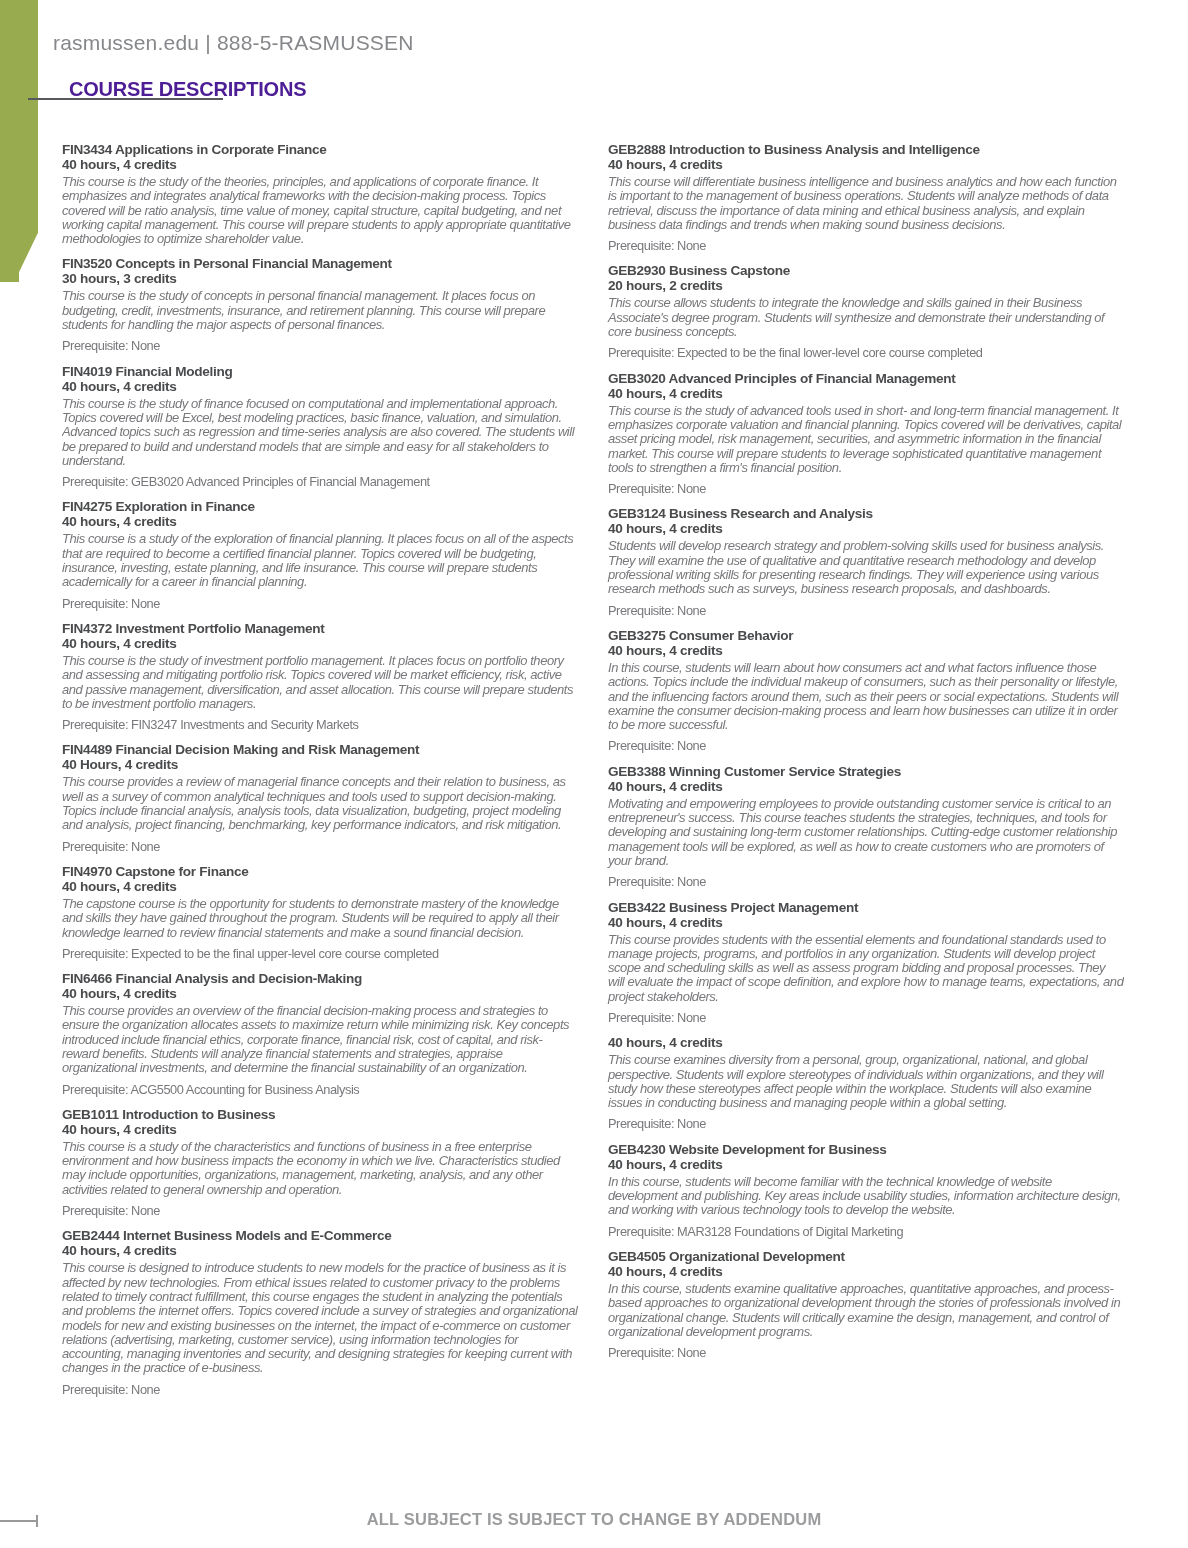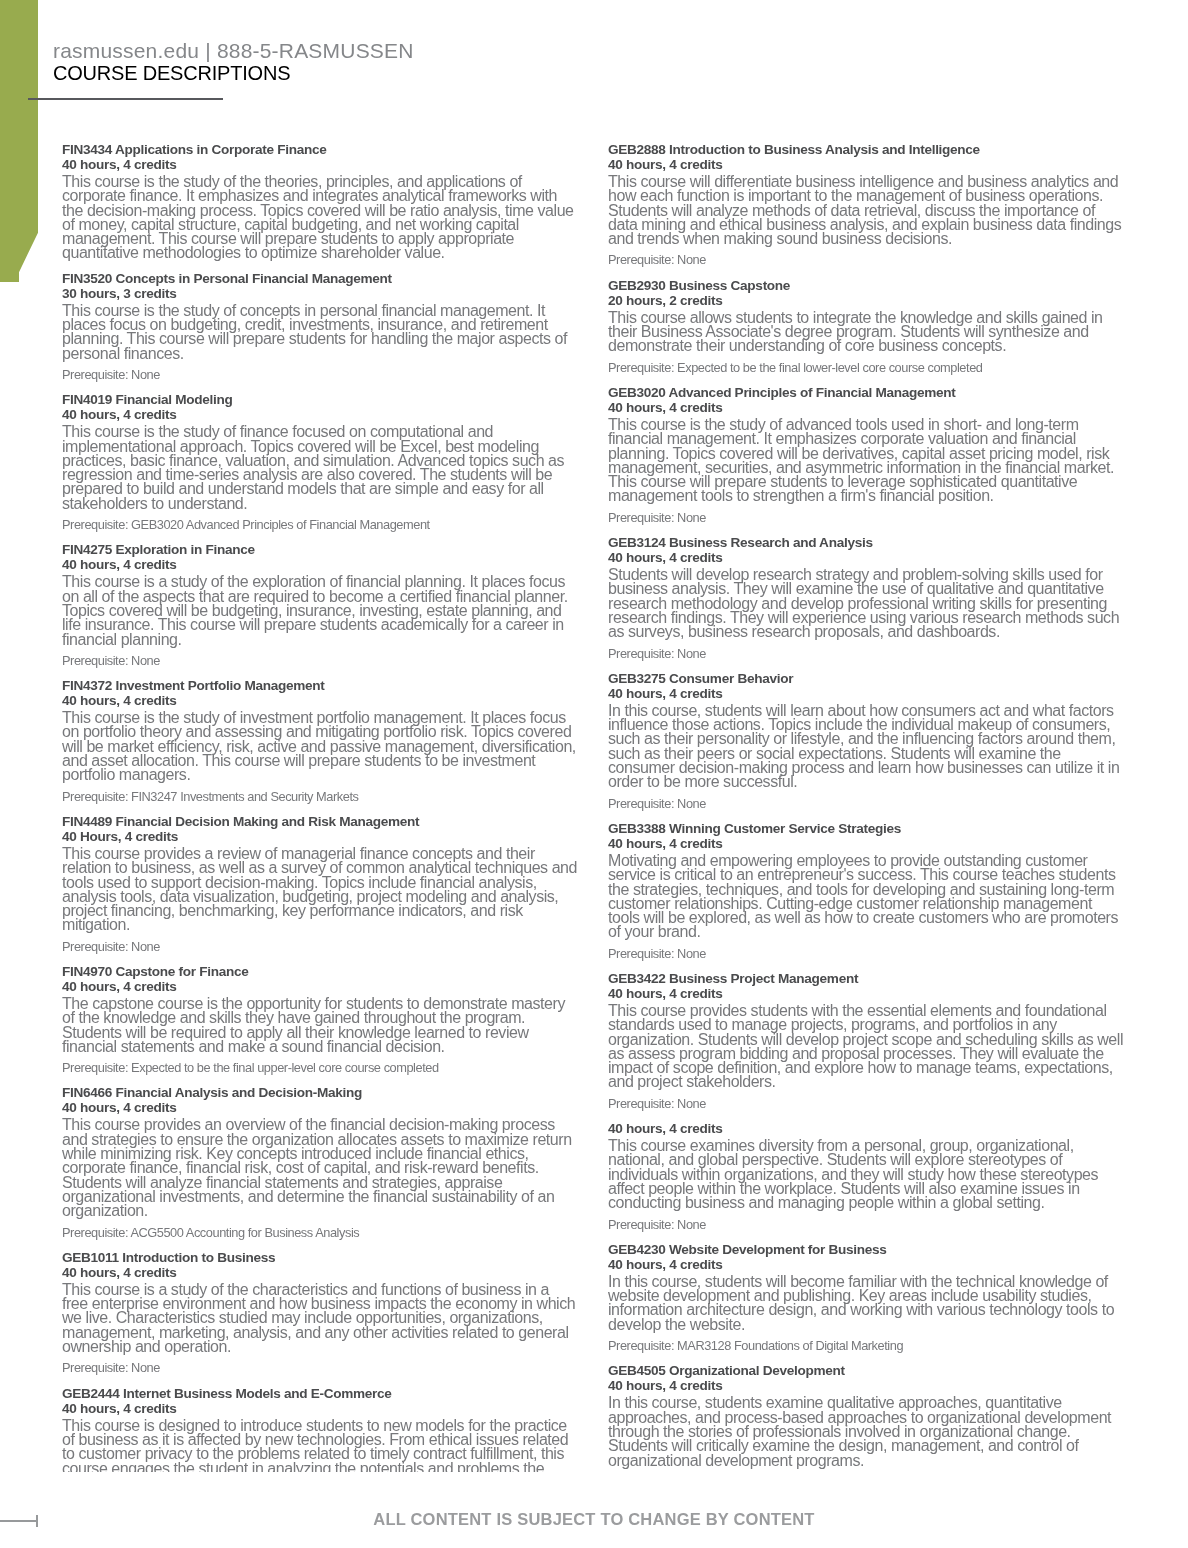--- a/index.html
+++ b/index.html
@@ -26,7 +26,7 @@
   }
   
   .site-line{
-    position:absolute;left:53px;top:39px;
+    position:absolute;left:53px;top:31px;
     font-size:21px;color:#85878A;letter-spacing:0.2px;
   }
   .section-title{

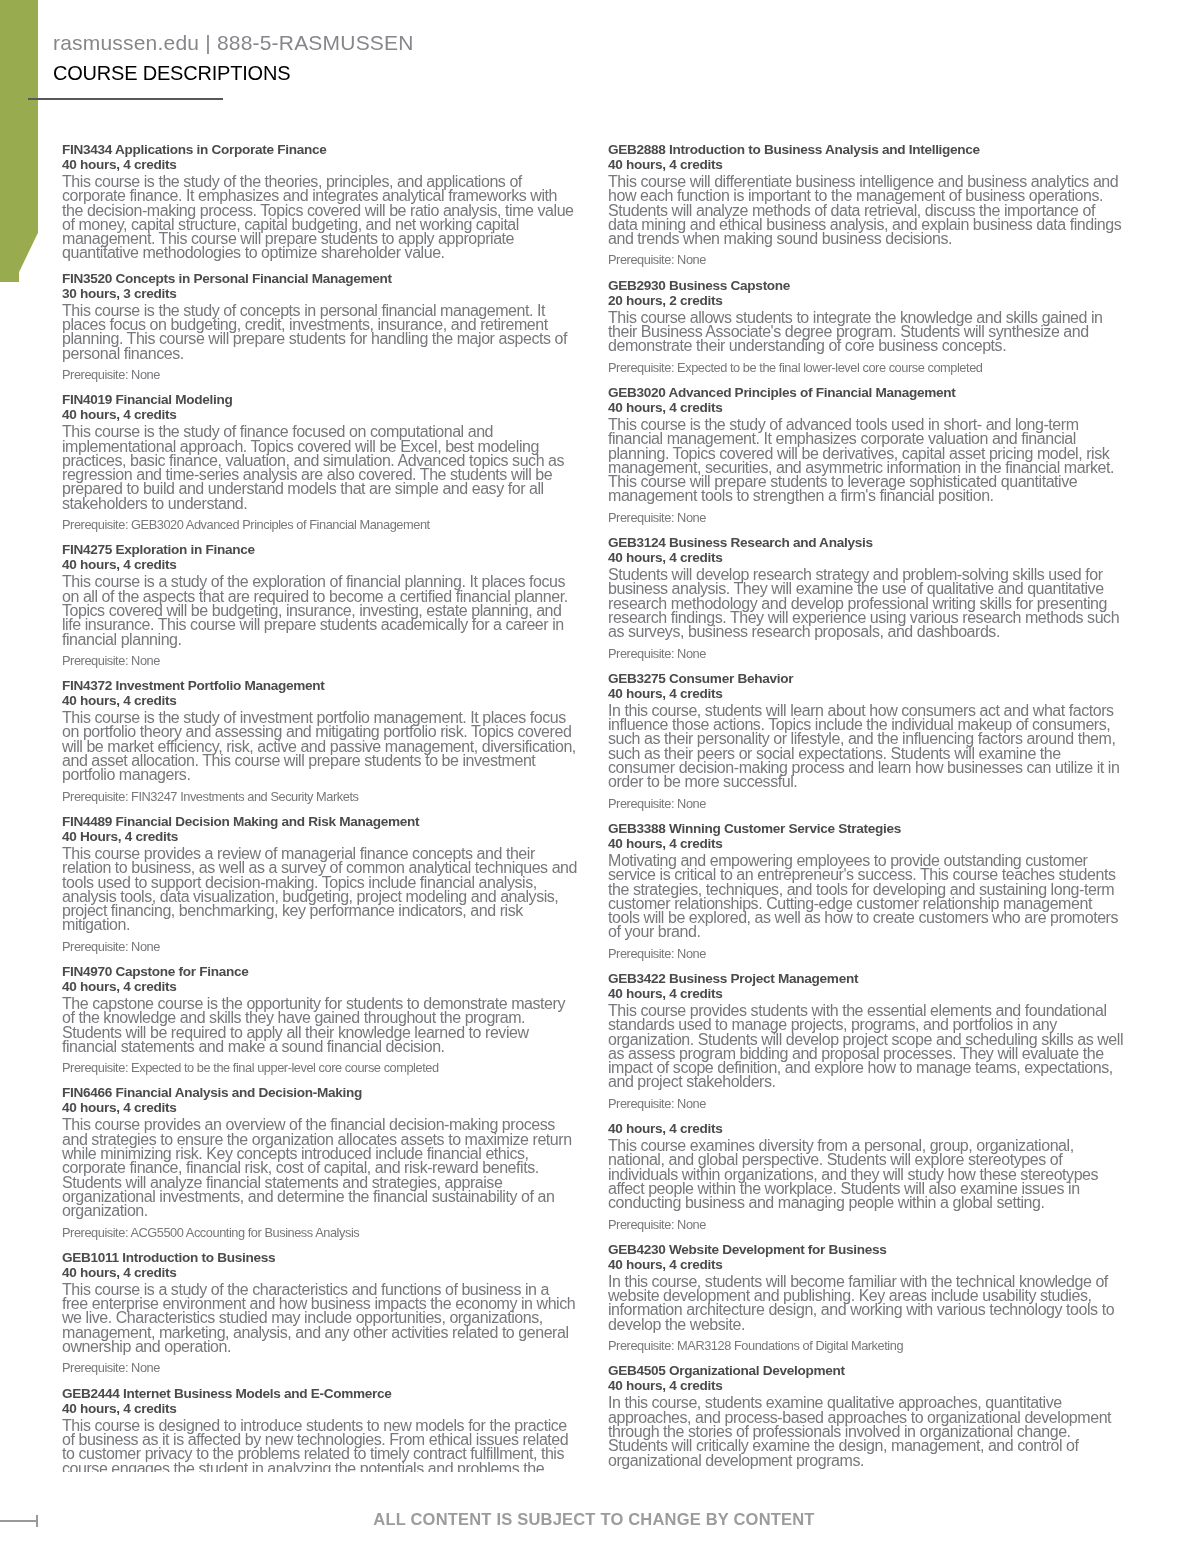--- a/index.html
+++ b/index.html
@@ -30,8 +30,8 @@
     font-size:21px;color:#85878A;letter-spacing:0.2px;
   }
   .section-title{
-    position:absolute;left:53px;top:62px;margin:0;
-    font-size:20px;font-weight:normal;color:#000000;
+    position:absolute;left:53px;top:62px;margin:16px;
+    font-size:20px;font-weight:bold;color:#4c1d95;
     letter-spacing:-0.2px;
   }
   .header-rule{

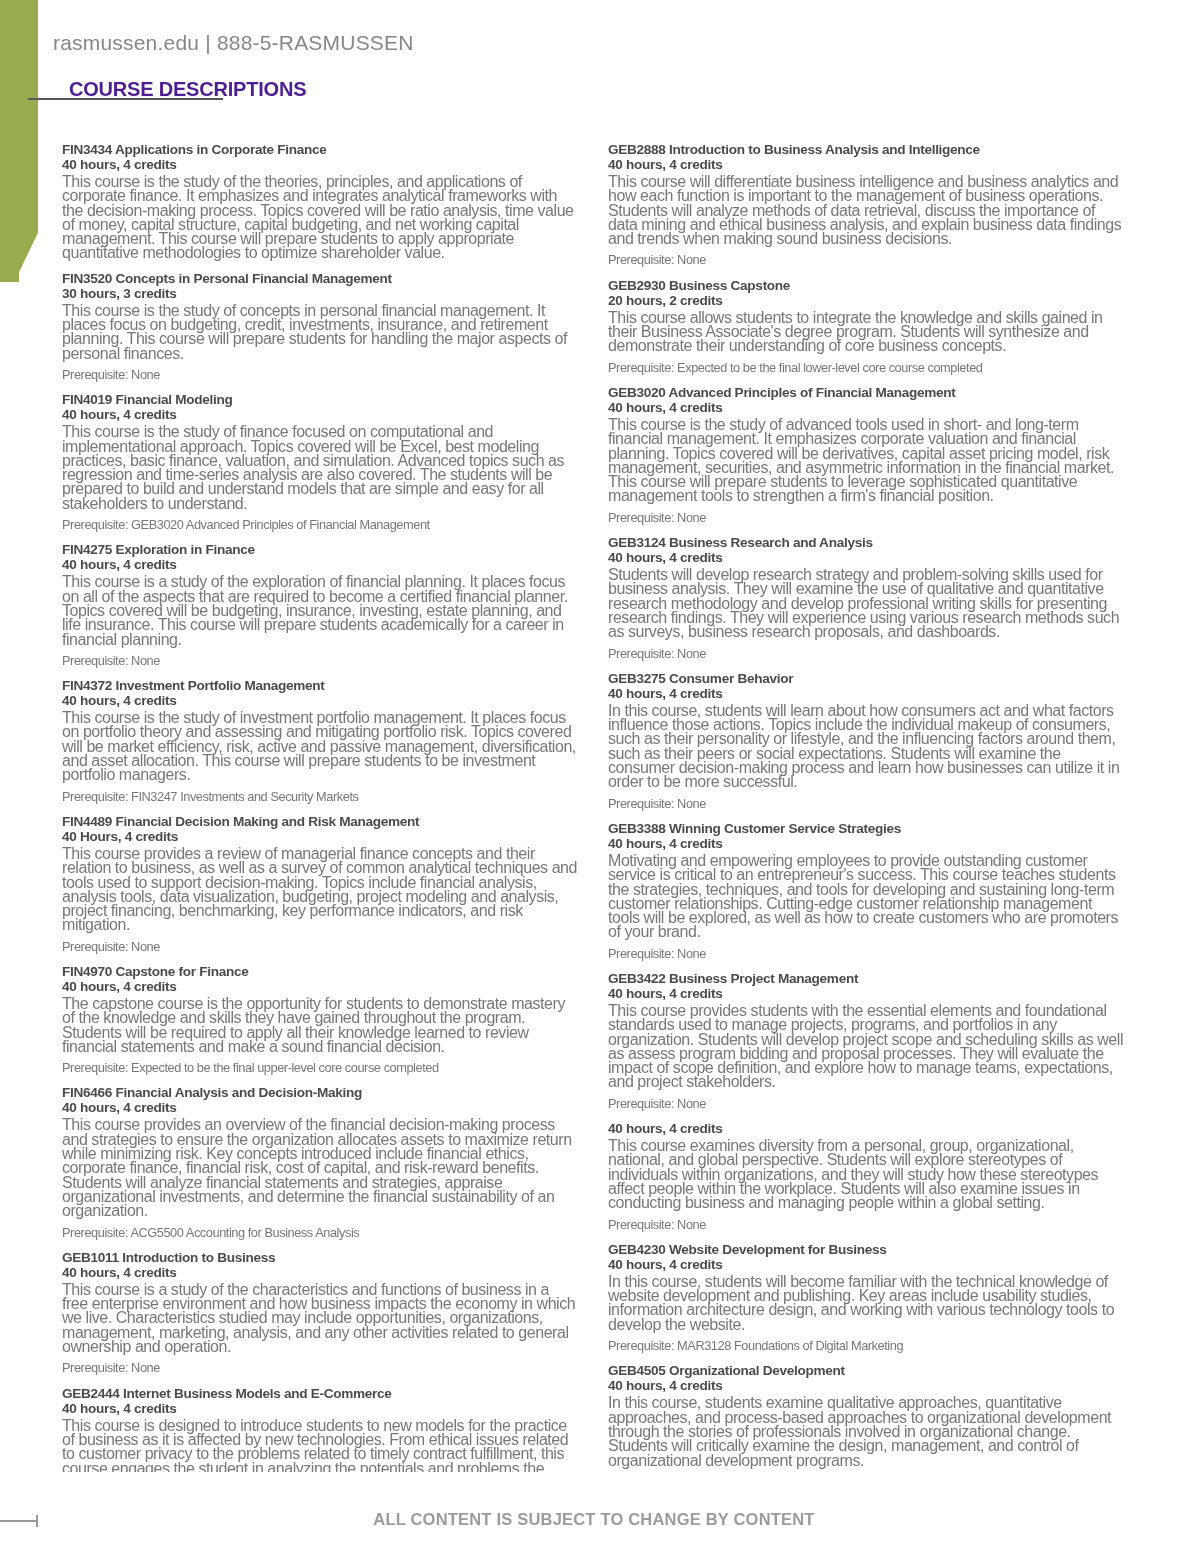--- a/index.html
+++ b/index.html
@@ -51,9 +51,10 @@
     letter-spacing:-0.3px;line-height:15px;
   }
   .c-desc{
-    font-size:16px;color:var(--body);
+    font-size:13px;color:var(--body);
     letter-spacing:-0.45px;line-height:14.3px;
     margin-top:3px;
+    font-style:italic;
   }
   .c-prereq{
     font-size:12.8px;color:var(--body);

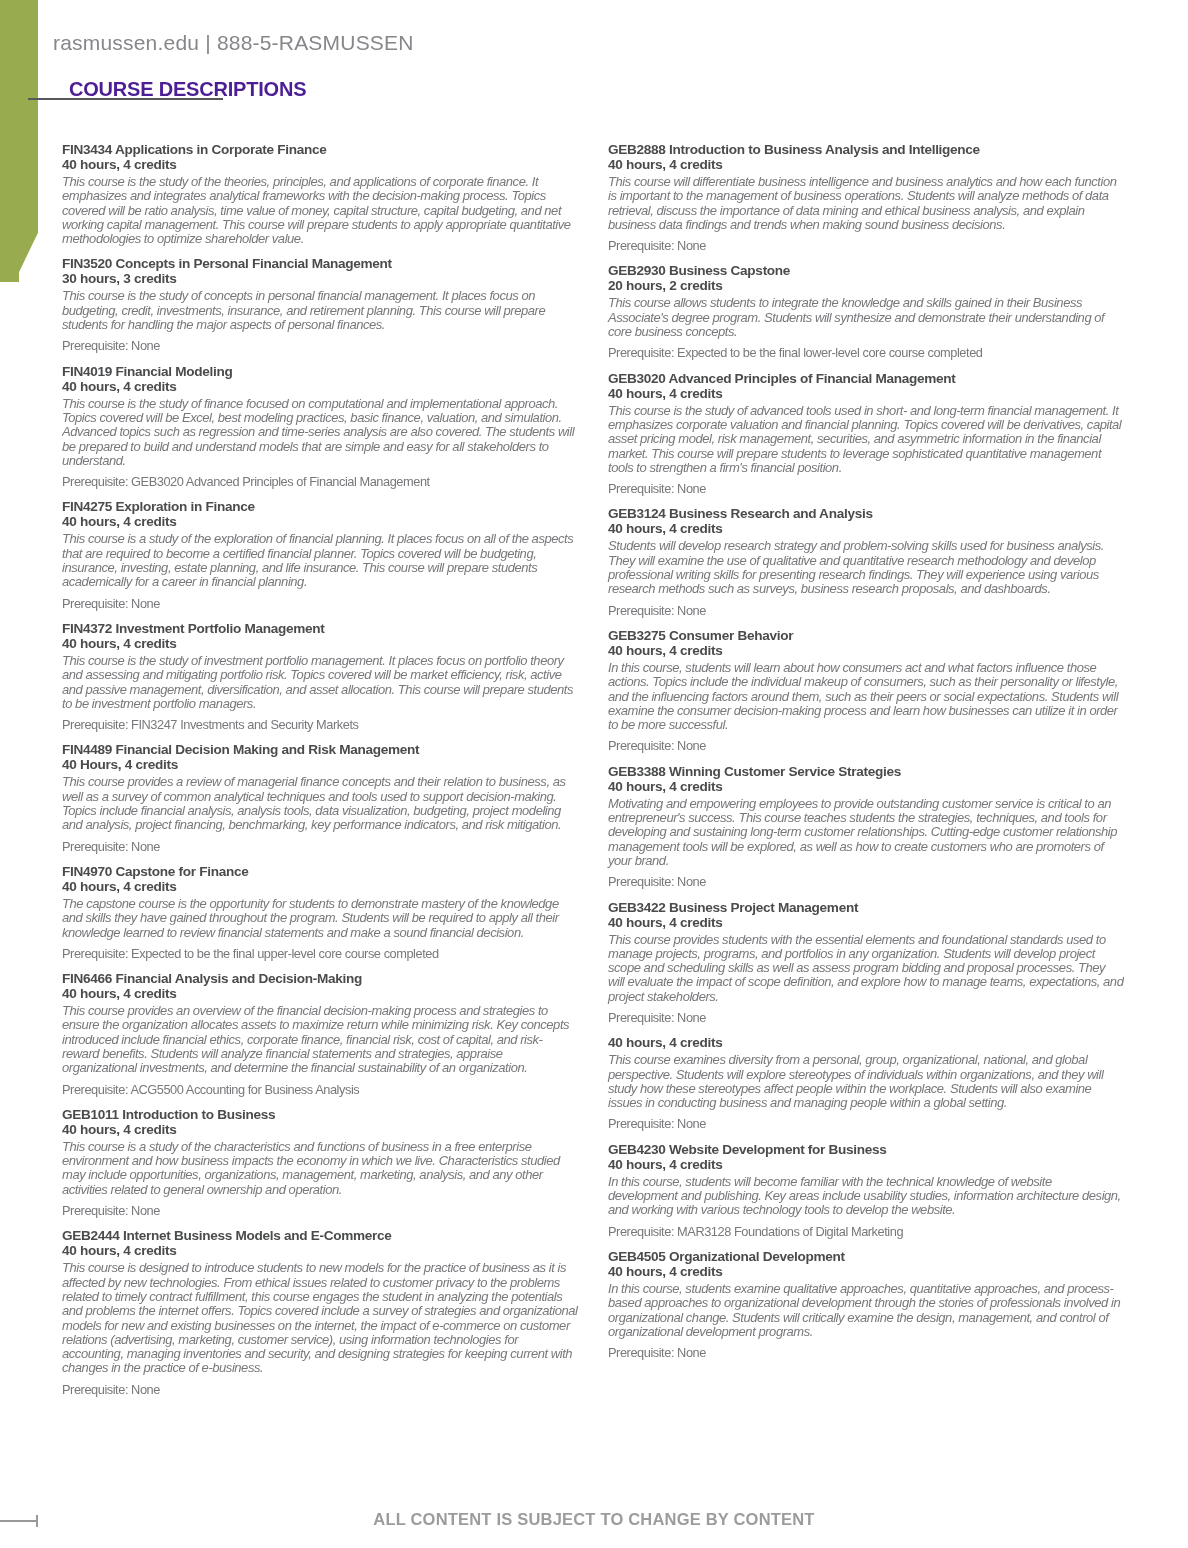--- a/index.html
+++ b/index.html
@@ -225,7 +225,7 @@
 
   <div class="page-number">108</div>
 
-  <div class="footer-notice">ALL CONTENT IS SUBJECT TO CHANGE BY CONTENT</div>
+  <div class="footer-notice">ALL SUBJECT IS SUBJECT TO CHANGE BY ADDENDUM</div>
 
 </div>
 

